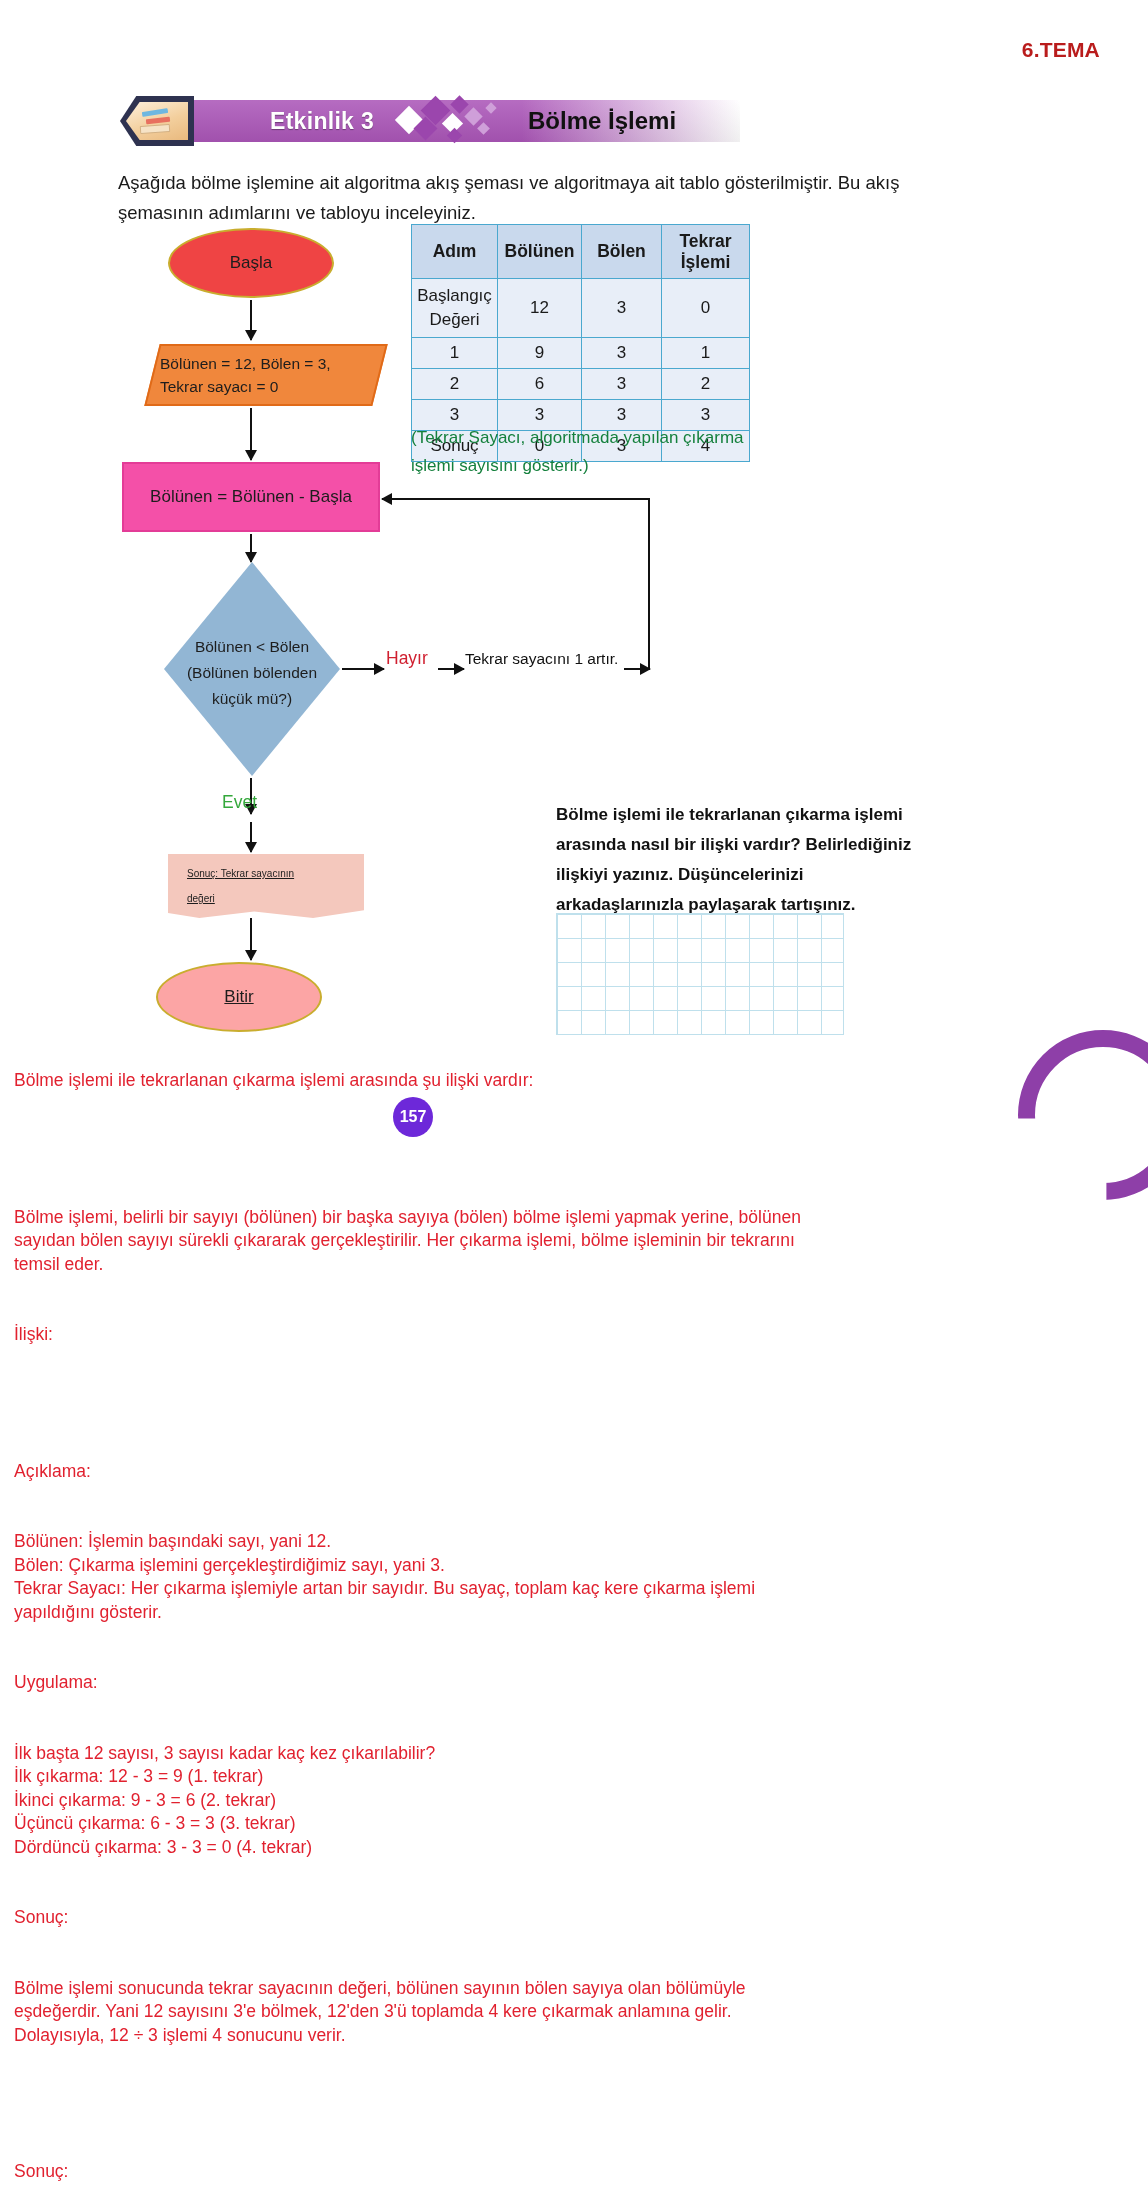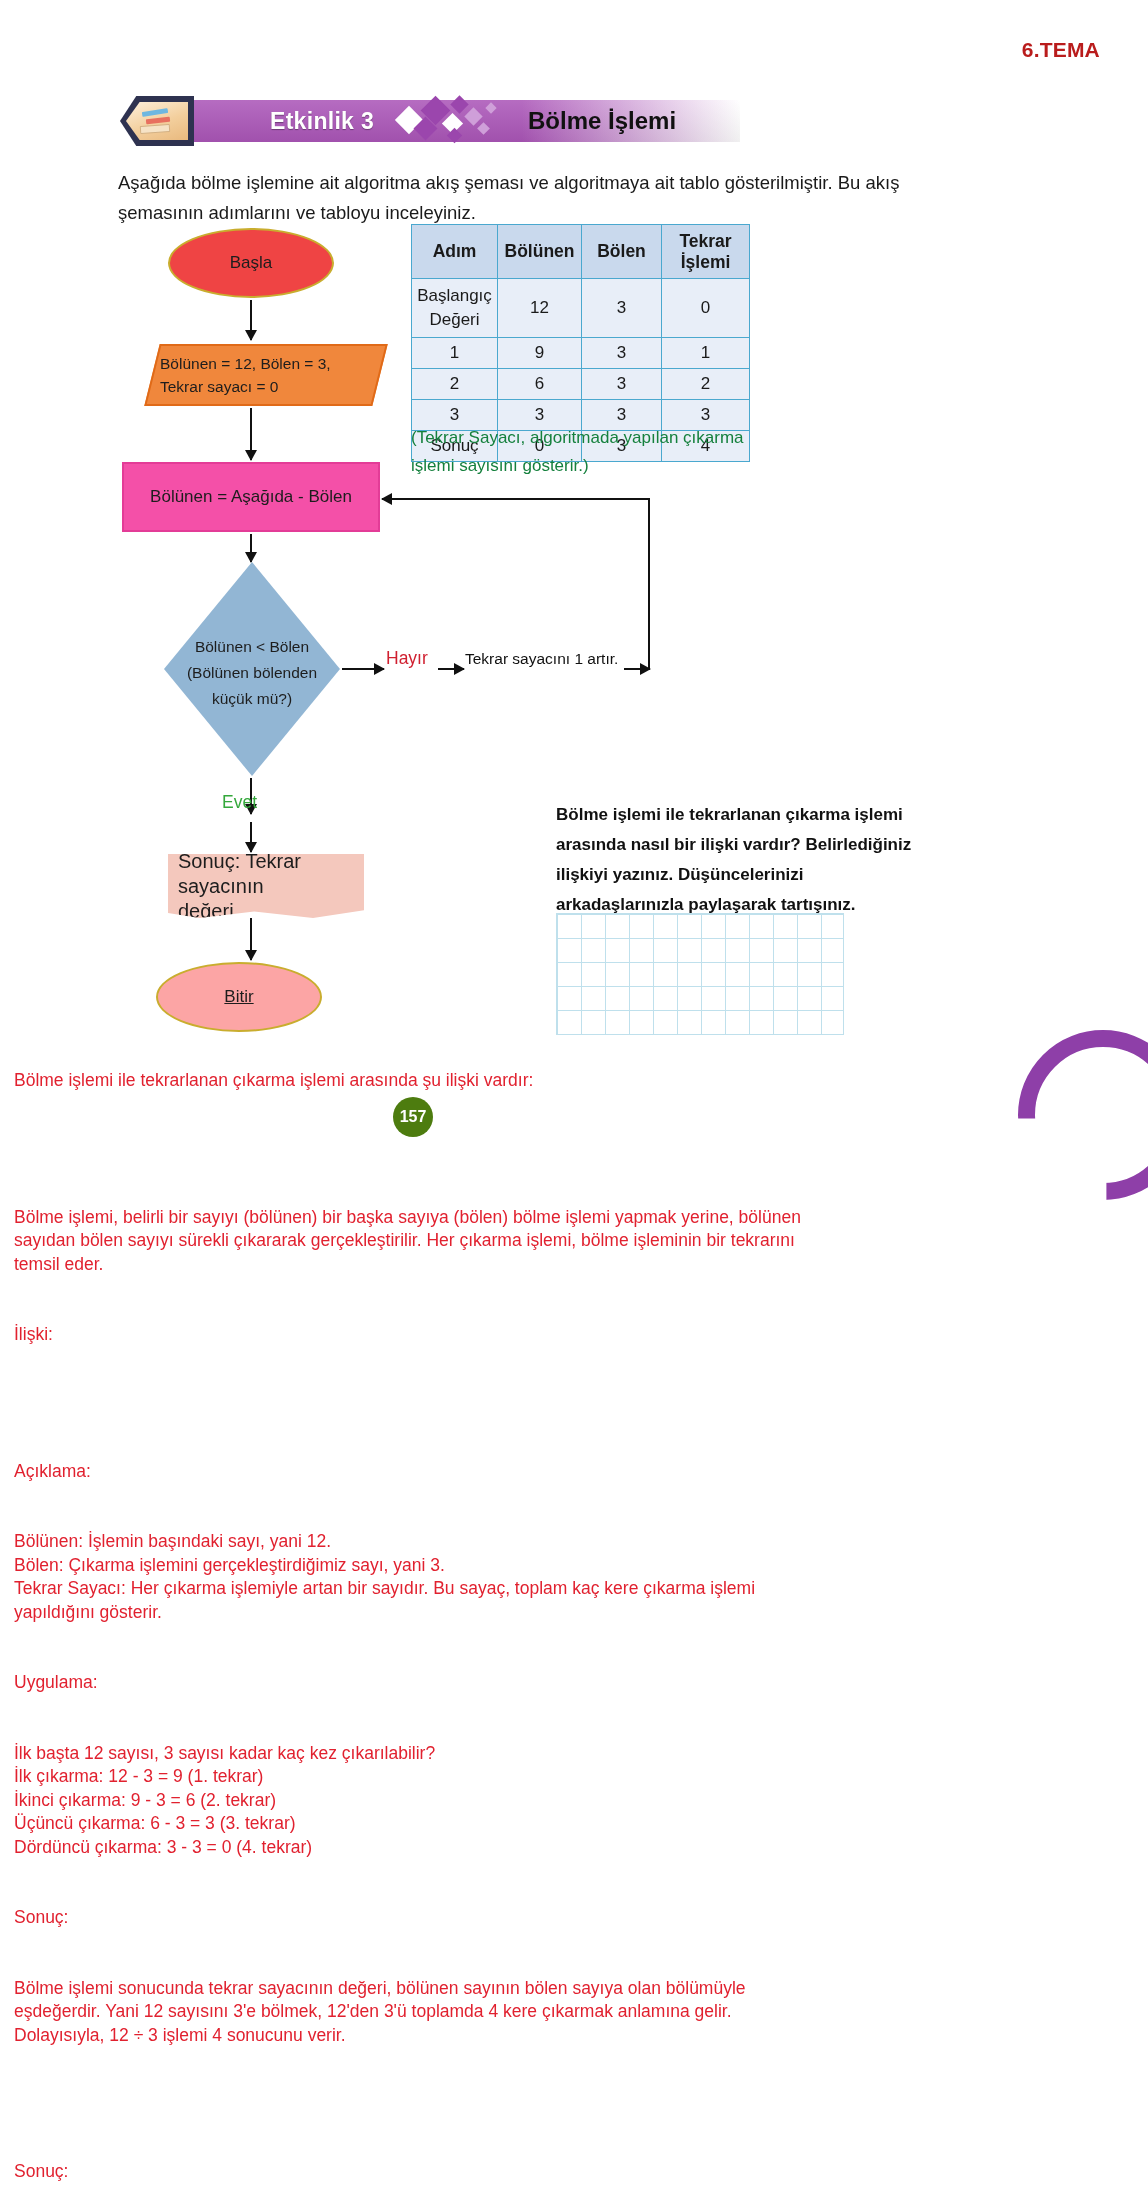--- a/index.html
+++ b/index.html
@@ -258,7 +258,7 @@
   <div class="arrow-v" style="left:250px;top:408px;height:52px;"></div>
 
   <div class="node n-proc">
-    <span>Bölünen = Aşağıda - Bölen</span>
+    <span>Bölünen = Bölünen - Başla</span>
   </div>
   <div class="arrow-v" style="left:250px;top:534px;height:28px;"></div>
 

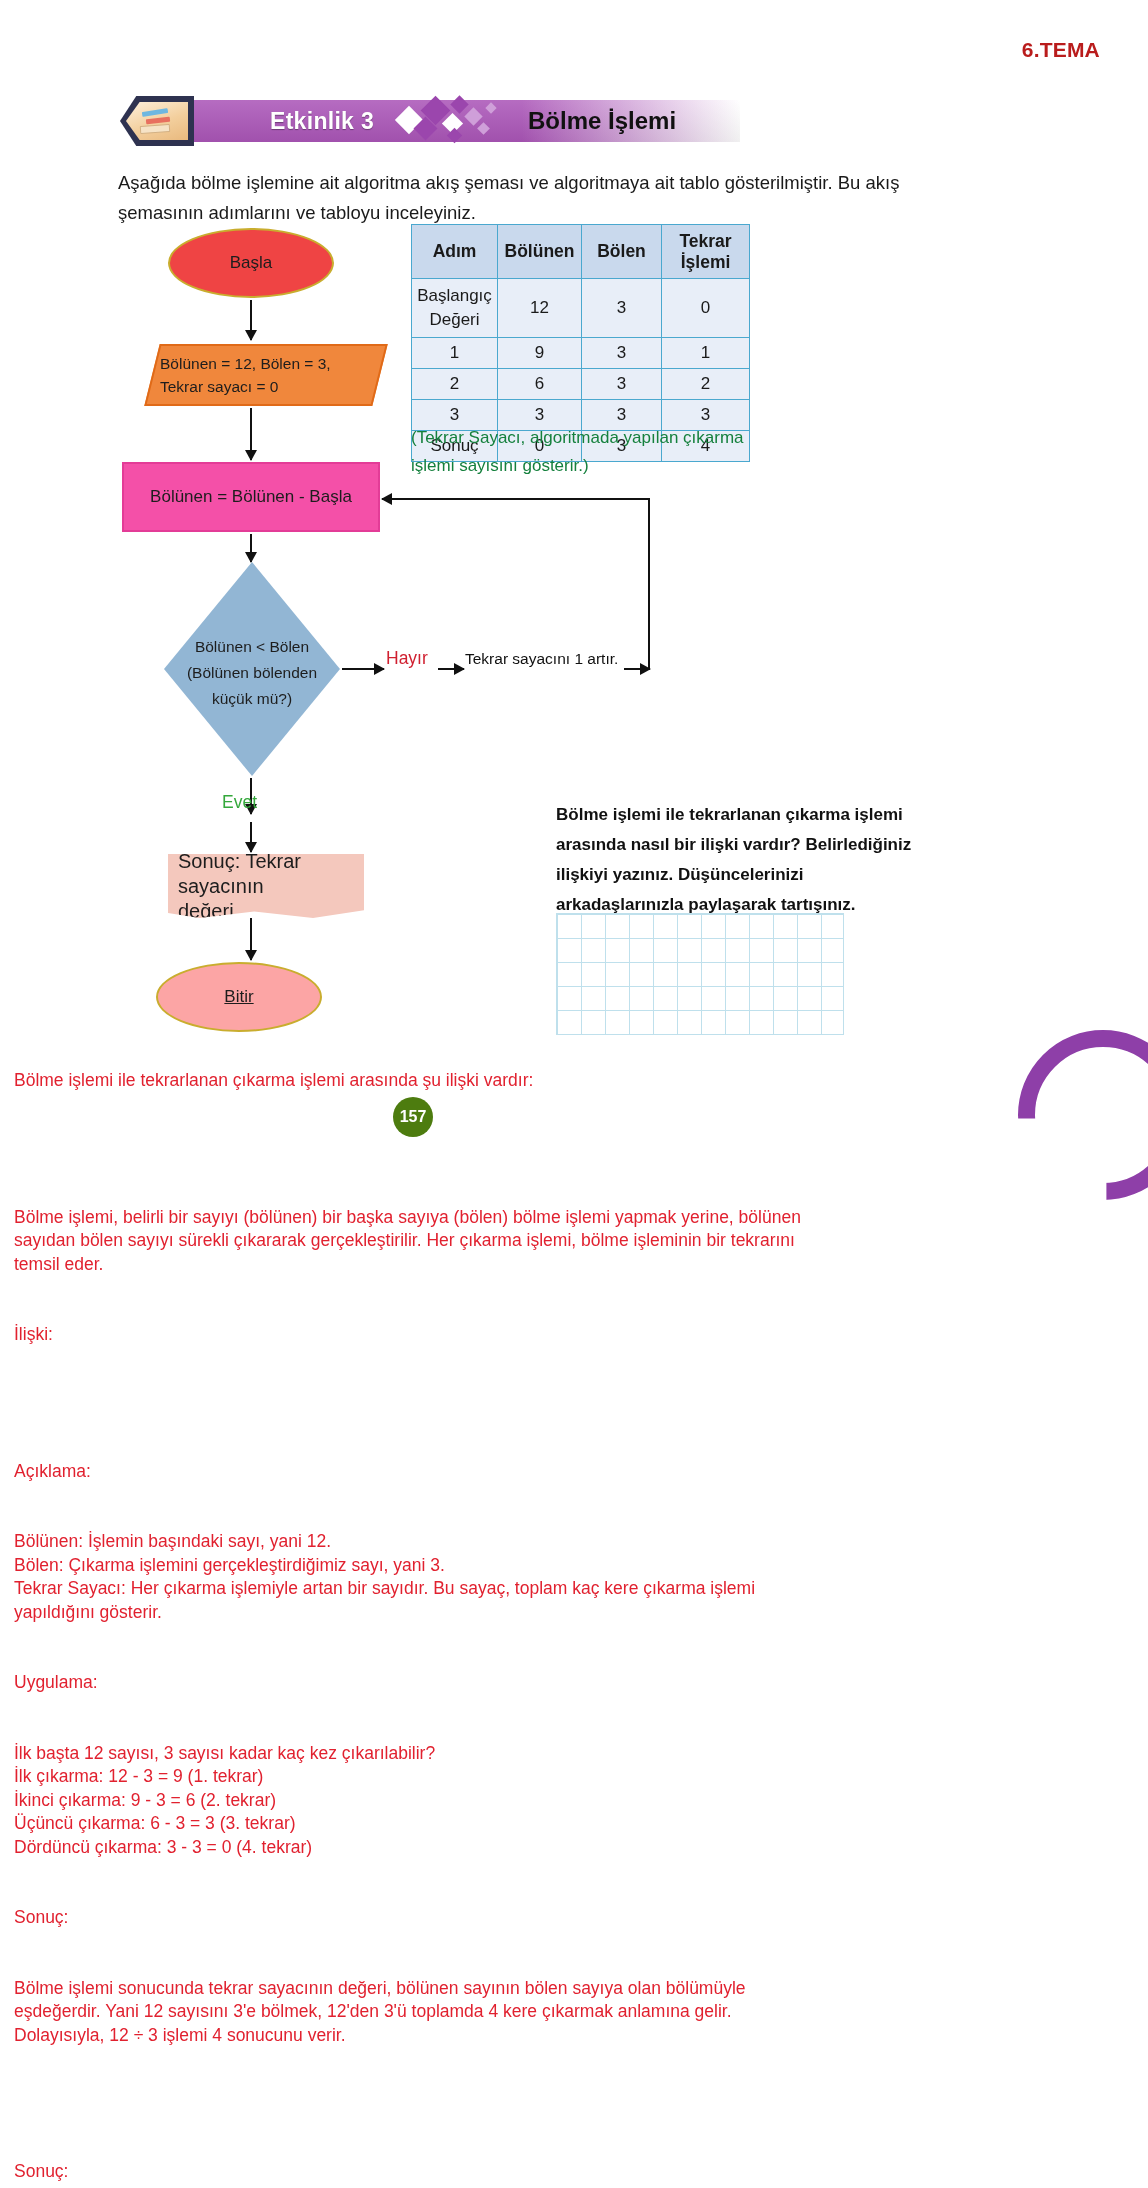--- a/index.html
+++ b/index.html
@@ -120,8 +120,8 @@
     background:#f4c8bd;
     clip-path:polygon(0 0,100% 0,100% 88%, 74% 100%, 44% 90%, 16% 100%, 0 92%);
   }
-  .n-result .txt{ width:100%; padding:0 10px; text-align:left;
-                  font-size:20px; line-height:25px; }
+  .n-result .txt{ width:100%; padding:0 19px; text-align:left;
+                  font-size:10px; line-height:25px;text-decoration:underline; }
 
   
   .arrow-v{ position:absolute; width:2px; background:#111; }

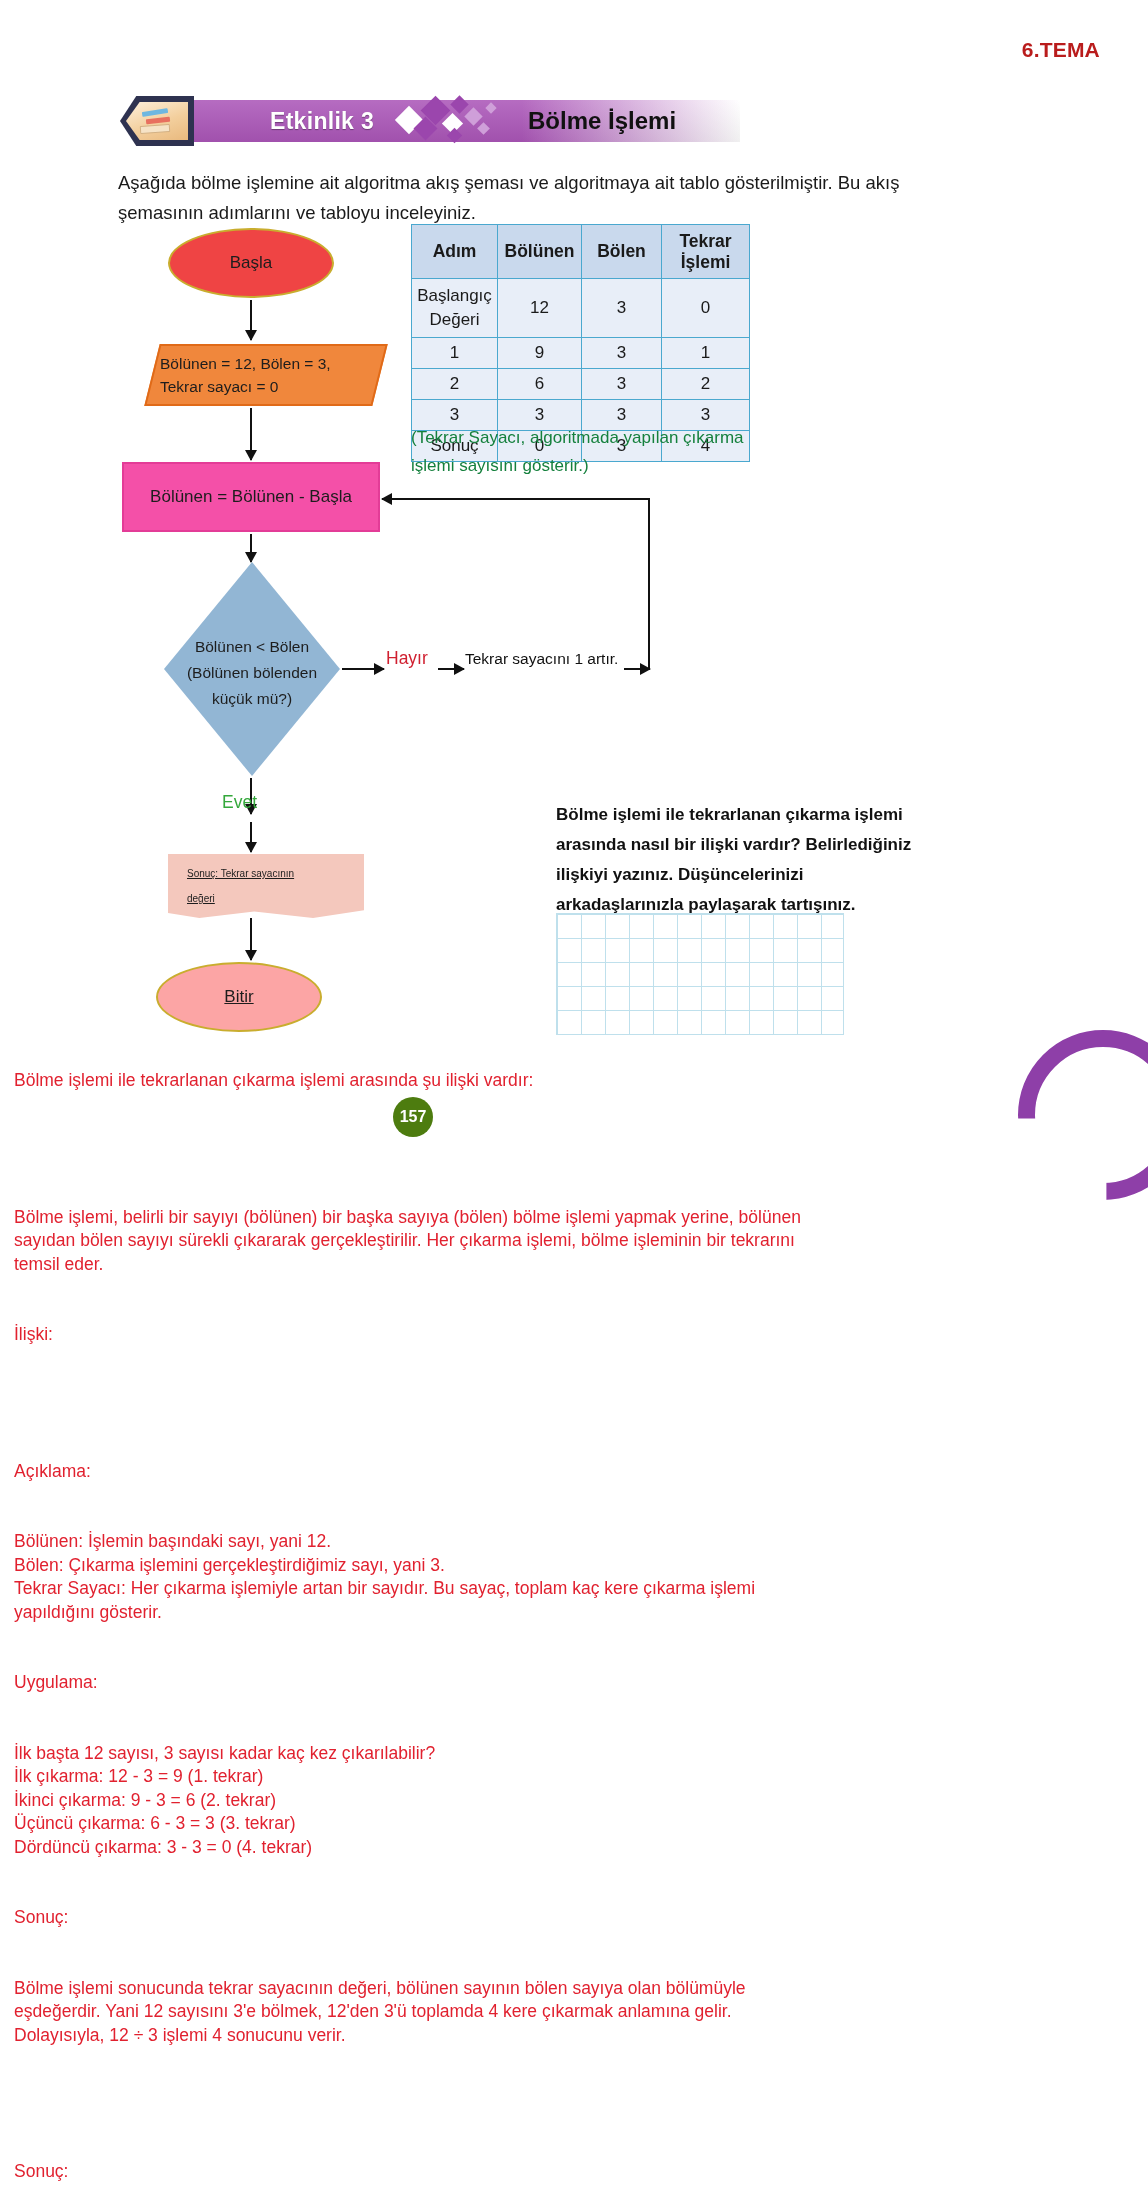--- a/index.html
+++ b/index.html
@@ -198,7 +198,7 @@
   .page-num{
     position:absolute; left:393px; top:1097px;
     width:40px; height:40px; border-radius:50%;
-    background:#4d7c0f; color:#fff; font-size:16px; font-weight:bold;
+    background:#6d28d9; color:#fff; font-size:16px; font-weight:bold;
     display:flex; align-items:center; justify-content:center;
   }
 

